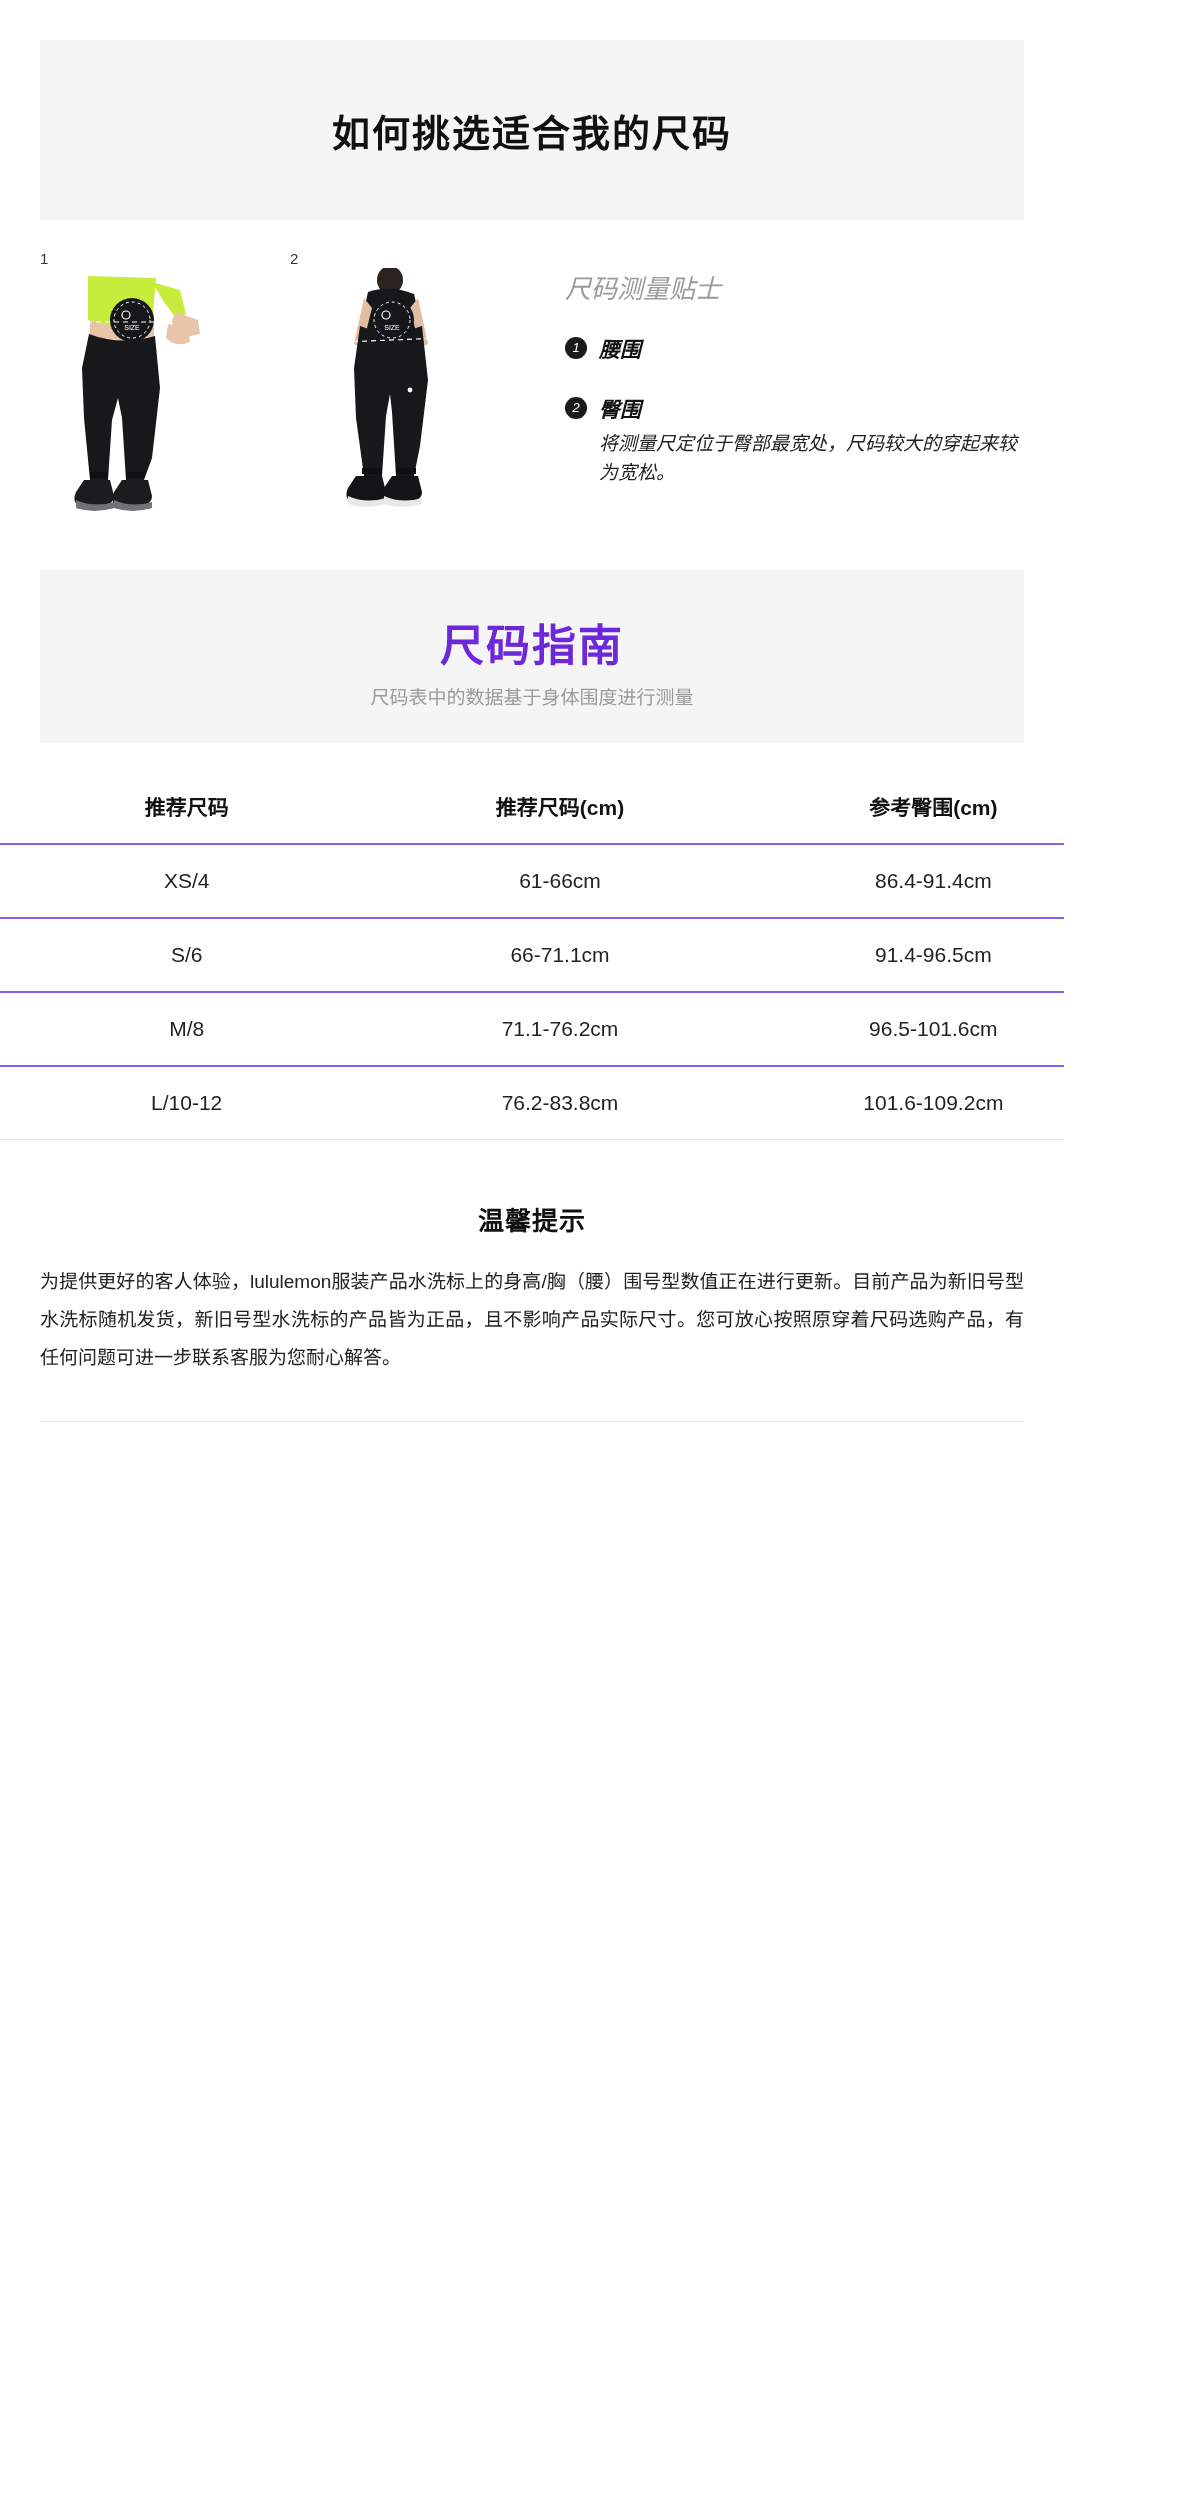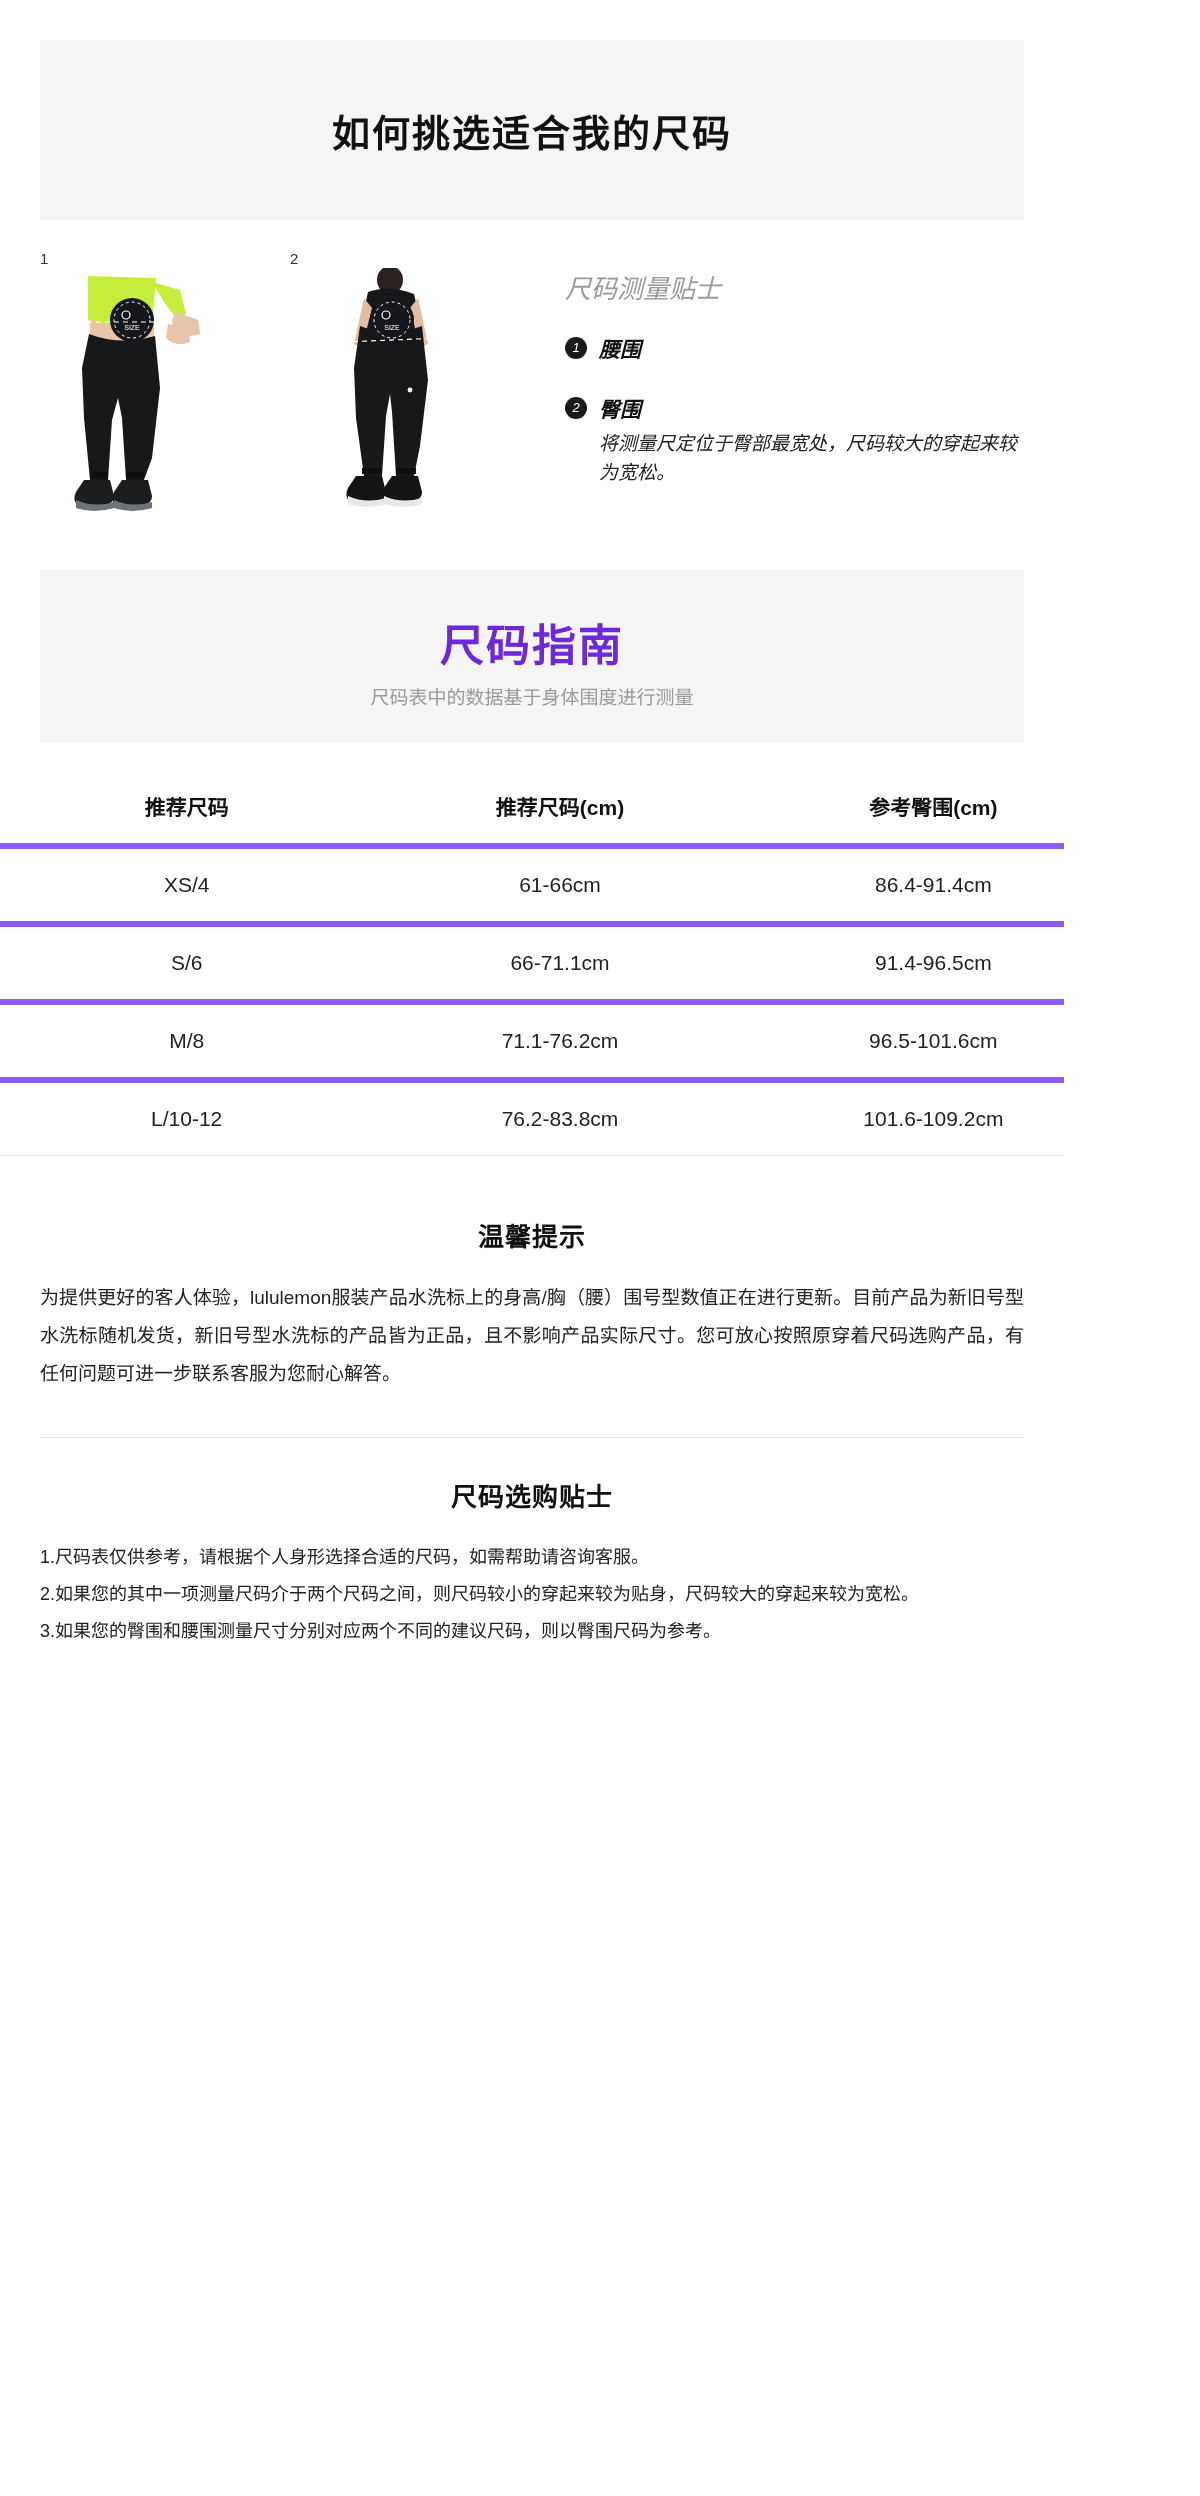--- a/index.html
+++ b/index.html
@@ -151,7 +151,7 @@
     color: #222;
     text-align: center;
     padding: 24px 0;
-    border-top: 6px solid #8b5cf6;
+    border-top: 2px solid #8b5cf6;
   }
   .size-table tr.last-row td {
     border-bottom: 1px solid #e2e2e2;

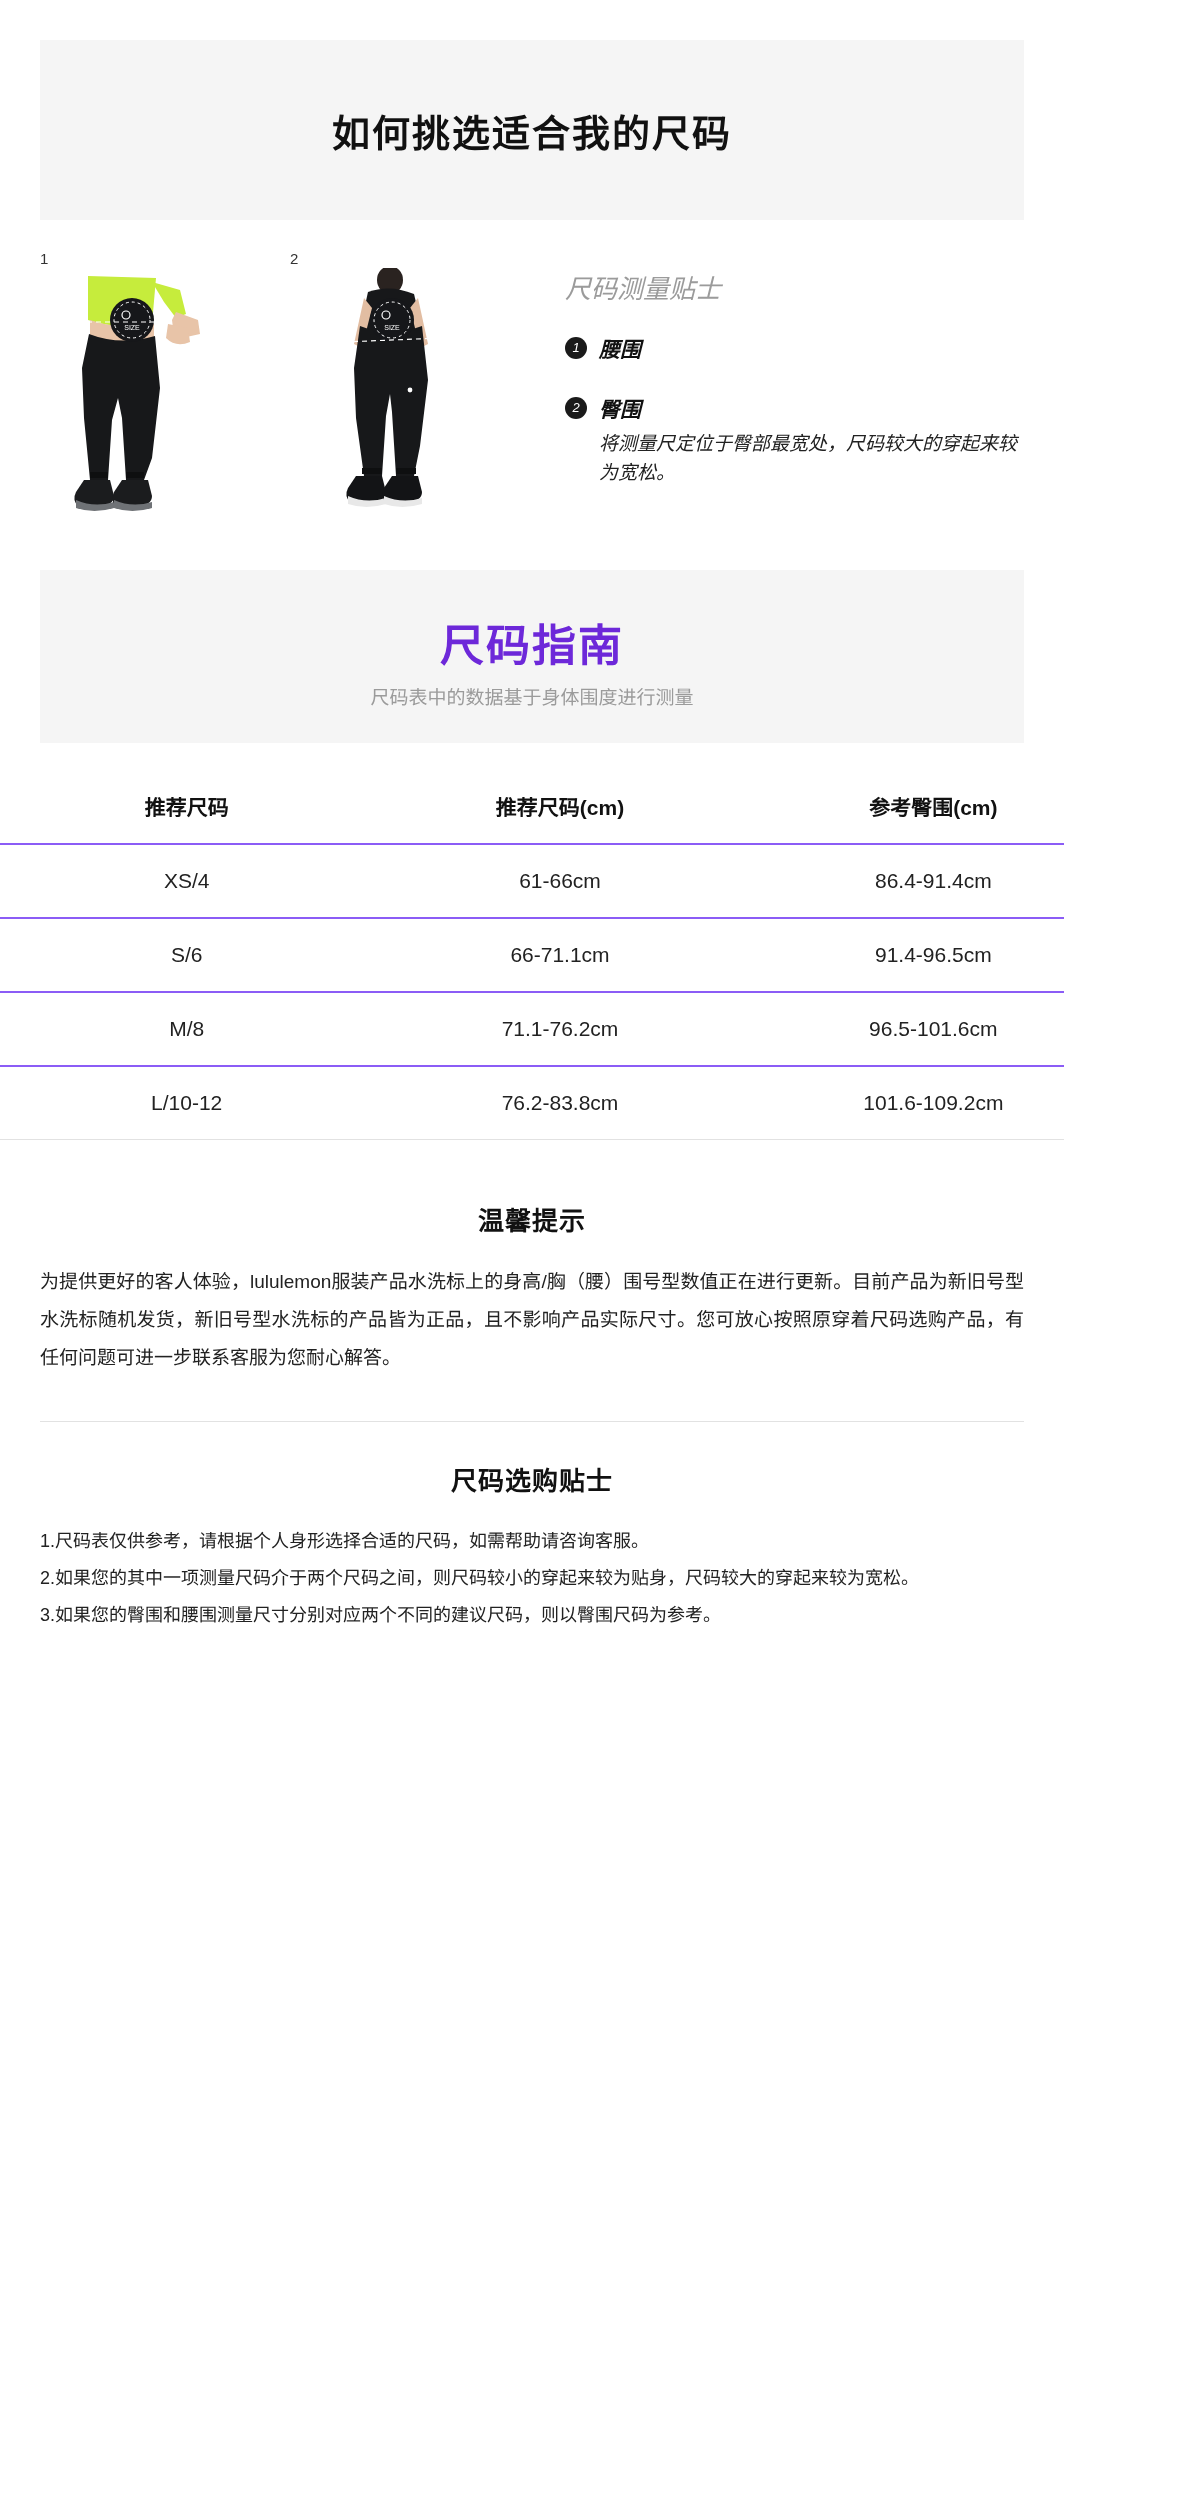--- a/index.html
+++ b/index.html
@@ -344,14 +344,6 @@
 
   <div class="divider"></div>
 
-  <div class="tips-buy">
-    <div class="section-title">尺码选购贴士</div>
-    <ul class="buy-list">
-      <li>1.尺码表仅供参考，请根据个人身形选择合适的尺码，如需帮助请咨询客服。</li>
-      <li>2.如果您的其中一项测量尺码介于两个尺码之间，则尺码较小的穿起来较为贴身，尺码较大的穿起来较为宽松。</li>
-      <li>3.如果您的臀围和腰围测量尺寸分别对应两个不同的建议尺码，则以臀围尺码为参考。</li>
-    </ul>
-  </div>
 
   <div class="pad-bottom"></div>
 </div>

